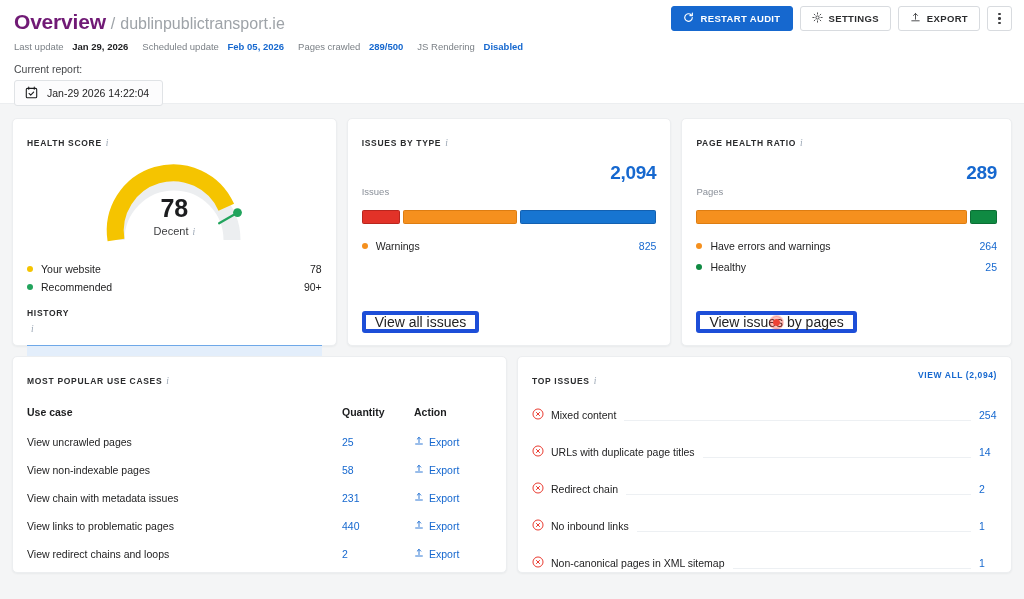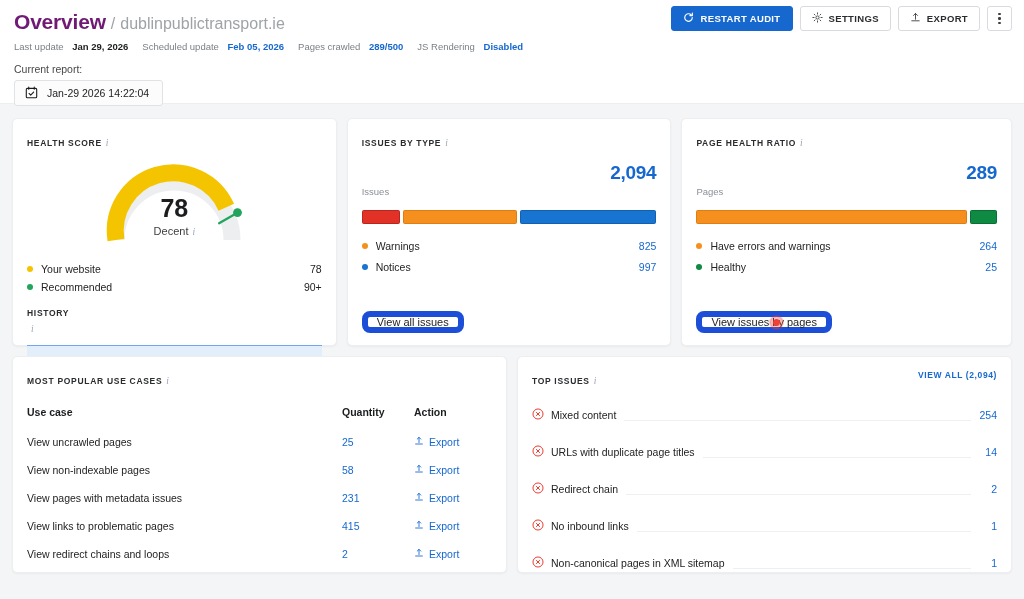--- a/index.html
+++ b/index.html
@@ -288,11 +288,6 @@
           <span>Warnings</span>
           <span class="stat-val">825</span>
         </div>
-        <div class="stat-row">
-          <span class="dot" style="background:#1775d1"></span>
-          <span>Notices</span>
-          <span class="stat-val">997</span>
-        </div>
       </div>
 
       <button class="card-btn">View all issues</button>

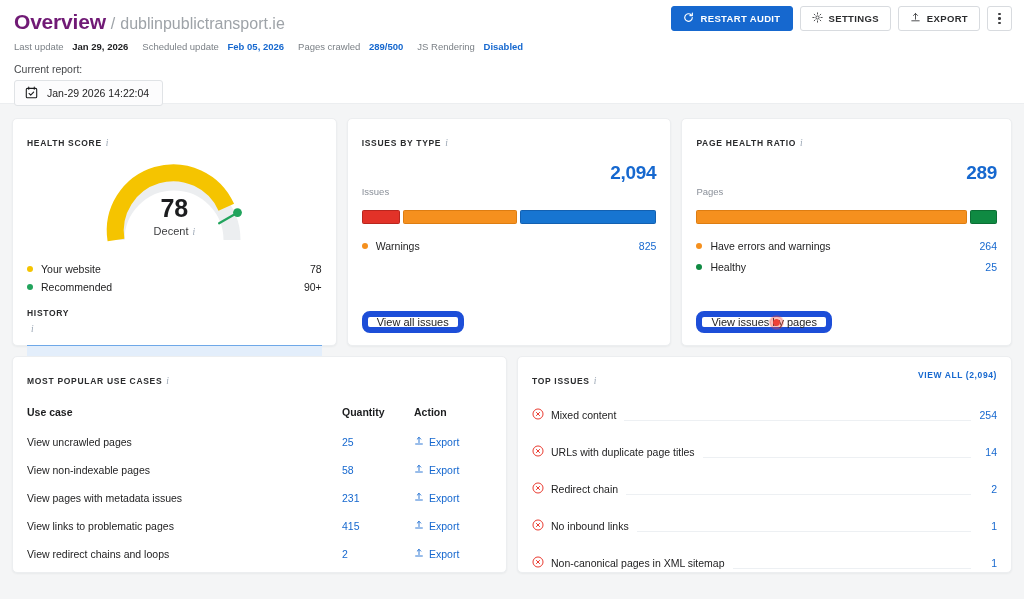--- a/index.html
+++ b/index.html
@@ -113,8 +113,8 @@
   .card-btn {
     position: absolute; left: 14px; bottom: 12px;
     height: 22px; padding: 0 9px; display: inline-flex; align-items: center;
-    border: 6px solid #1d4ed8; border-radius: 8px; background: #fff;
-    font-size: 11px; color: #232324; cursor: pointer;
+    border: 4px solid #1d4ed8; border-radius: 3px; background: #fff;
+    font-size: 14px; color: #232324; cursor: pointer;
   }
   .cursor-dot {
     position: absolute; width: 13px; height: 13px; border-radius: 50%;

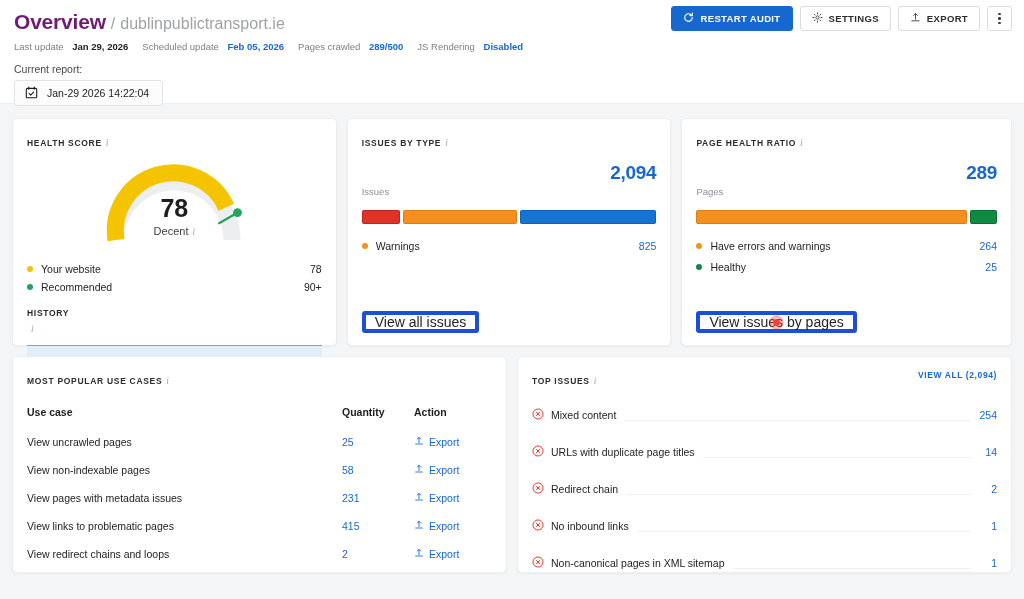--- a/index.html
+++ b/index.html
@@ -144,7 +144,7 @@
   .issue-row { display: flex; align-items: center; padding: 10px 0 9px 0; }
   .issue-name { font-size: 10.5px; color: #232324; white-space: nowrap; margin-left: 7px; }
   .leader { flex: 1; border-bottom: 1px solid #edf0f3; margin: 0 8px; height: 1px; position: relative; top: 5px; }
-  .issue-val { font-size: 10.5px; color: #1668cf; min-width: 18px; text-align: right; }
+  .issue-val { font-size: 10.5px; color: #1668cf; min-width: 18px; }
   .err-ico { flex: none; }
 </style>
 </head>

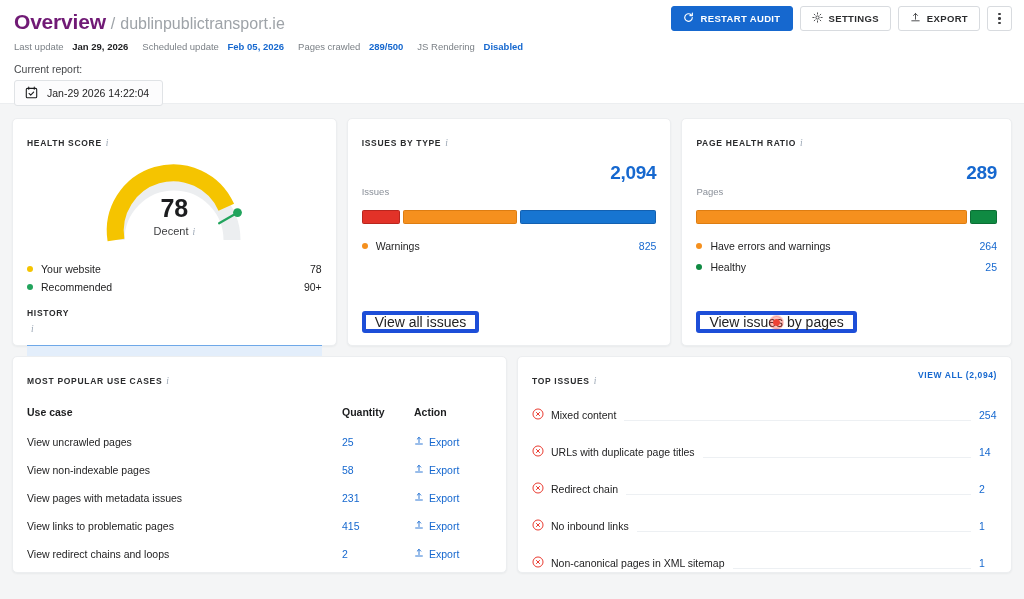--- a/index.html
+++ b/index.html
@@ -369,7 +369,7 @@
             </td>
           </tr>
           <tr>
-            <td>View pages with metadata issues</td>
+            <td>View chain with metadata issues</td>
             <td class="q">231</td>
             <td>
               <span class="export-link">

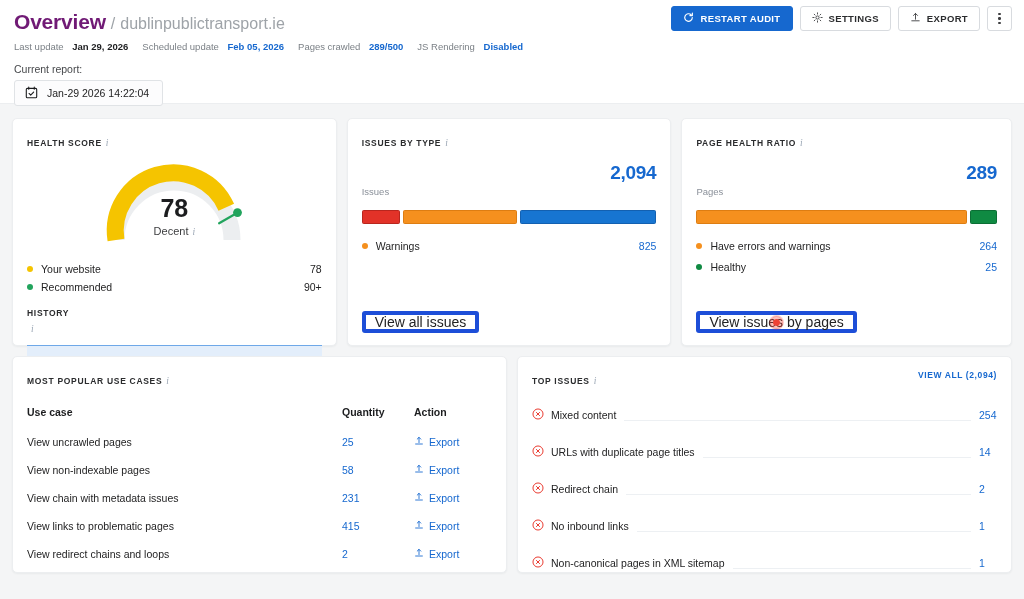--- a/index.html
+++ b/index.html
@@ -386,7 +386,7 @@
           </tr>
           <tr>
             <td>View links to problematic pages</td>
-            <td class="q">415</td>
+            <td class="q">440</td>
             <td>
               <span class="export-link">
                 <span>

